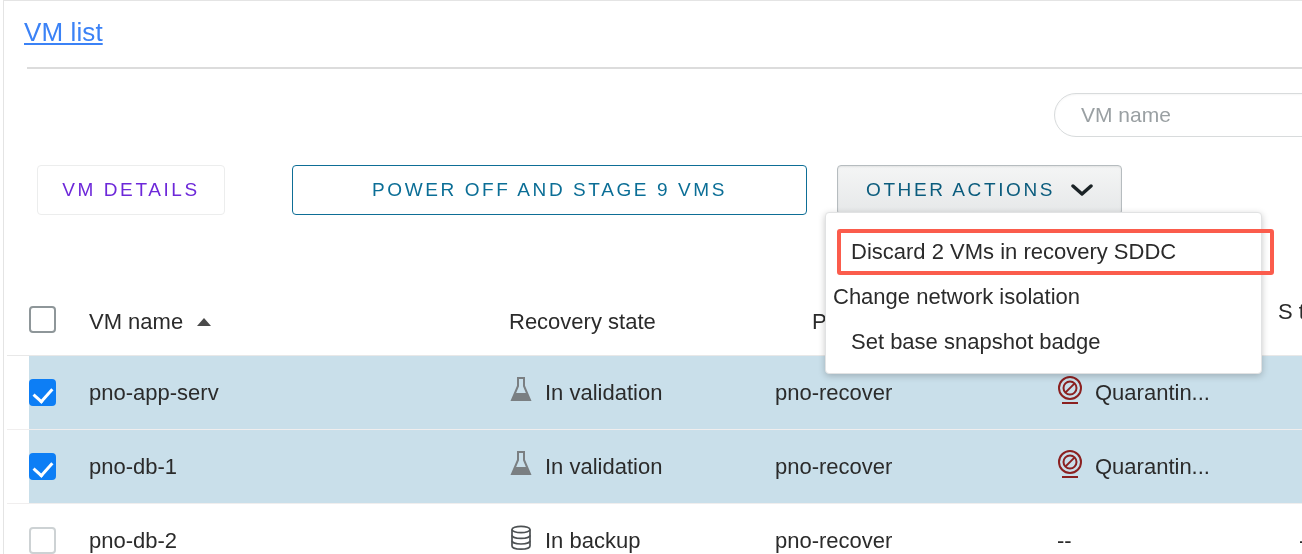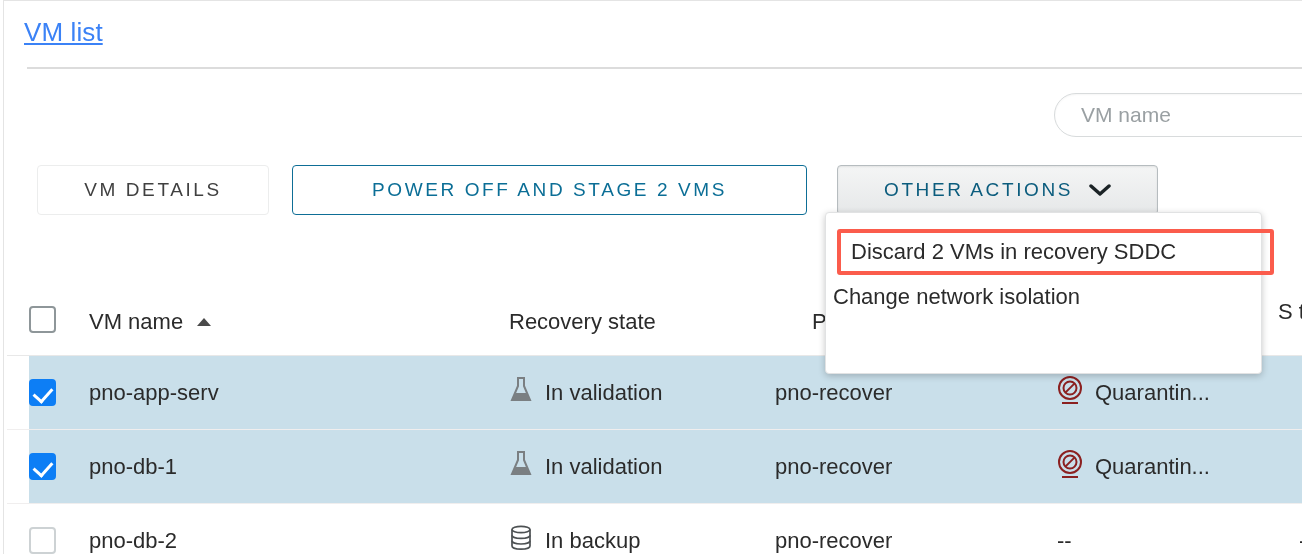--- a/index.html
+++ b/index.html
@@ -103,9 +103,9 @@
   }
   .btn-disabled {
     left: 0;
-    width: 232px;
+    width: 188px;
     border: 1px solid #eceded;
-    color: #404040;
+    color: #6d28d9;
     cursor: default;
   }
   .btn-primary {

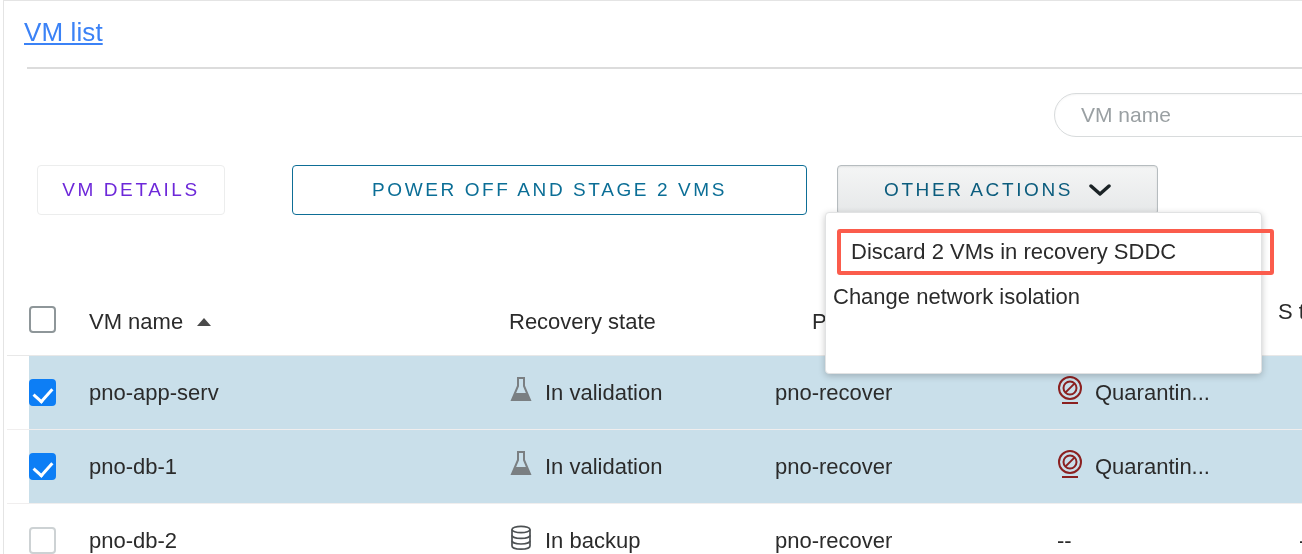--- a/index.html
+++ b/index.html
@@ -283,7 +283,7 @@
 
   <div class="btn-row">
     <div class="btn btn-disabled">VM DETAILS</div>
-    <div class="btn btn-primary">POWER OFF AND STAGE 2 VMS</div>
+    <div class="btn btn-primary">POWER OFF AND STAGE 9 VMS</div>
     <div class="btn btn-open">
       <span>OTHER ACTIONS</span>
       <span class="caret">

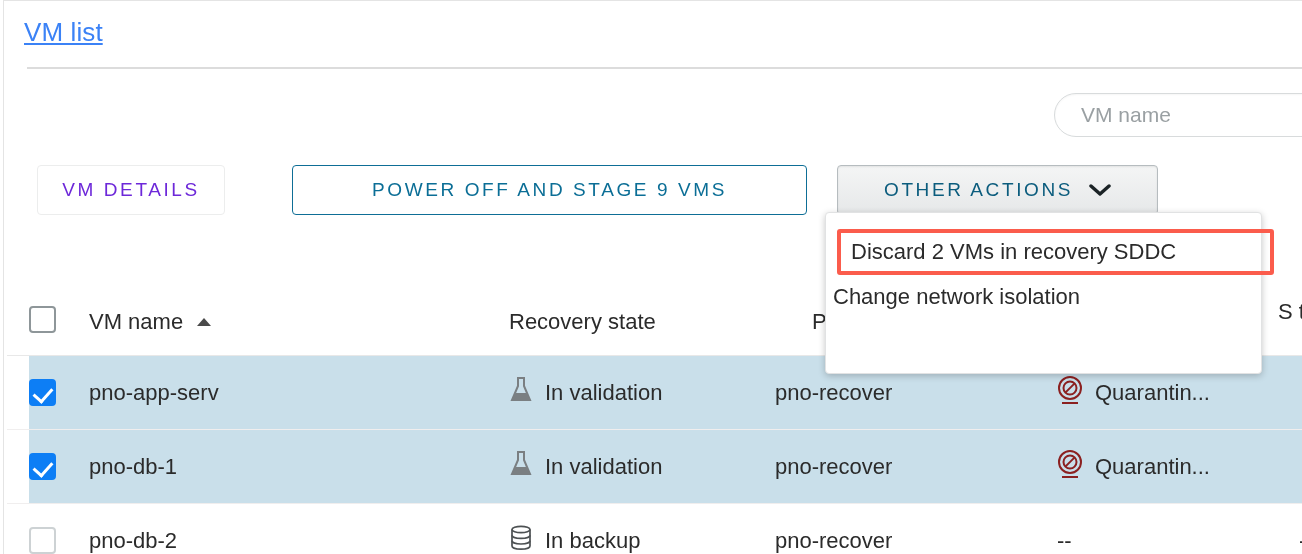--- a/index.html
+++ b/index.html
@@ -116,7 +116,7 @@
   }
   .btn-open {
     left: 800px;
-    width: 321px;
+    width: 285px;
     border: 1px solid #b6bcbf;
     color: #0b5c7d;
     background: linear-gradient(#f4f5f5, #e6e8e9);

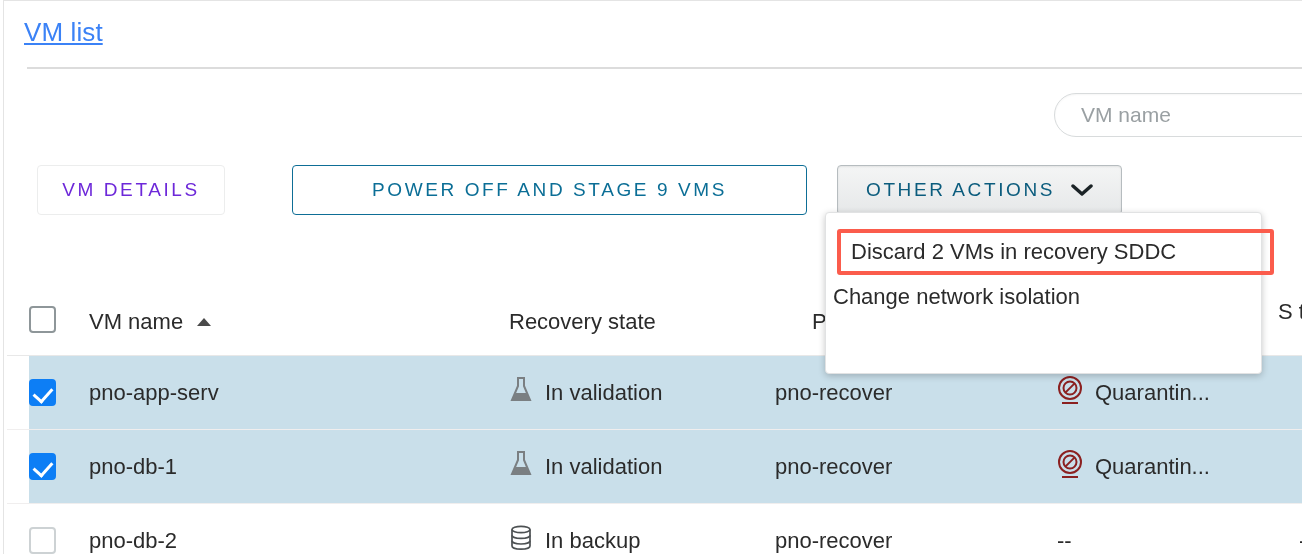--- a/index.html
+++ b/index.html
@@ -400,6 +400,7 @@
   <div class="dropdown">
     <div class="menu-item i0">Discard 2 VMs in recovery SDDC</div>
     <div class="menu-item i1">Change network isolation</div>
+    <div class="menu-item i2">Set base snapshot badge</div>
   </div>
 
   <div class="annot"></div>

